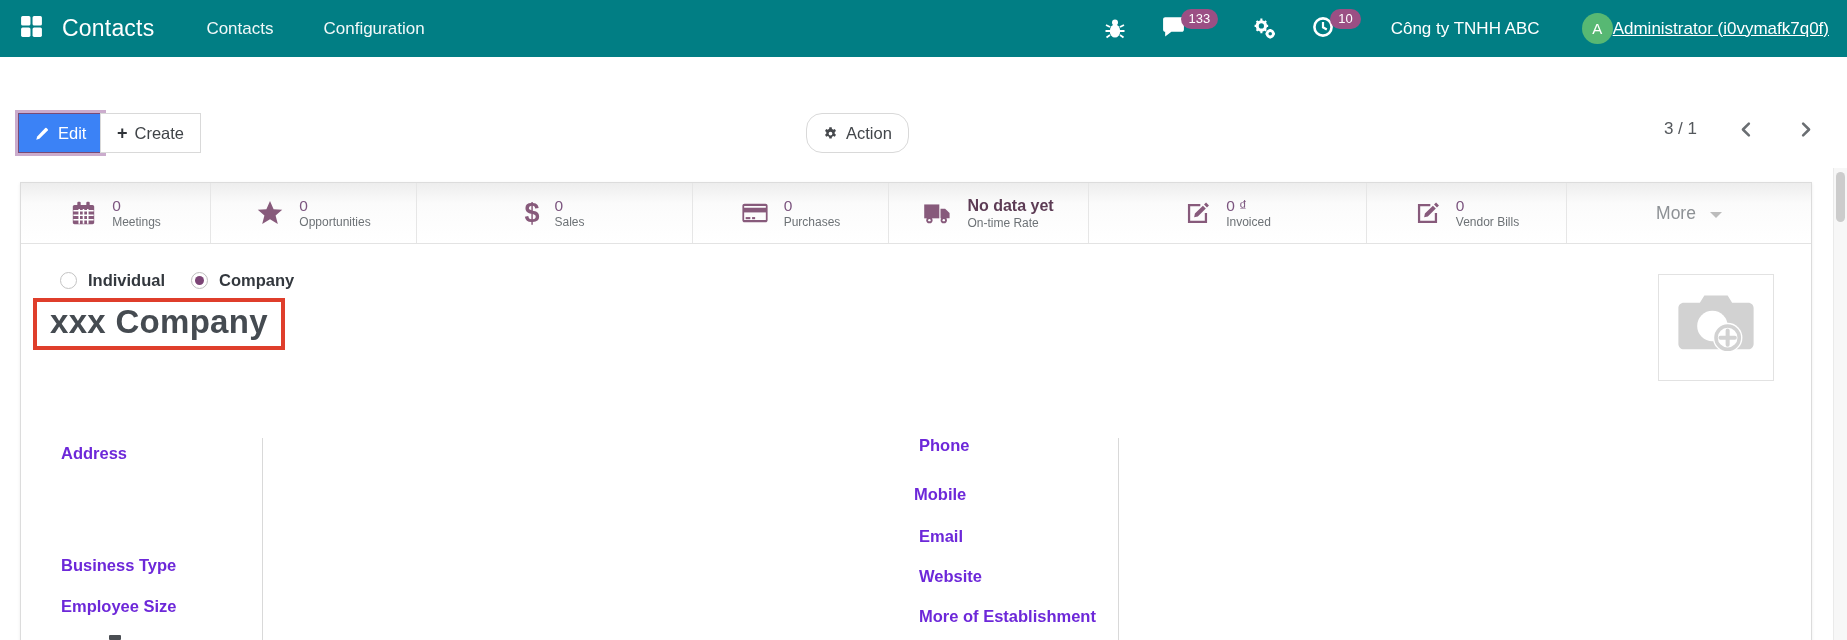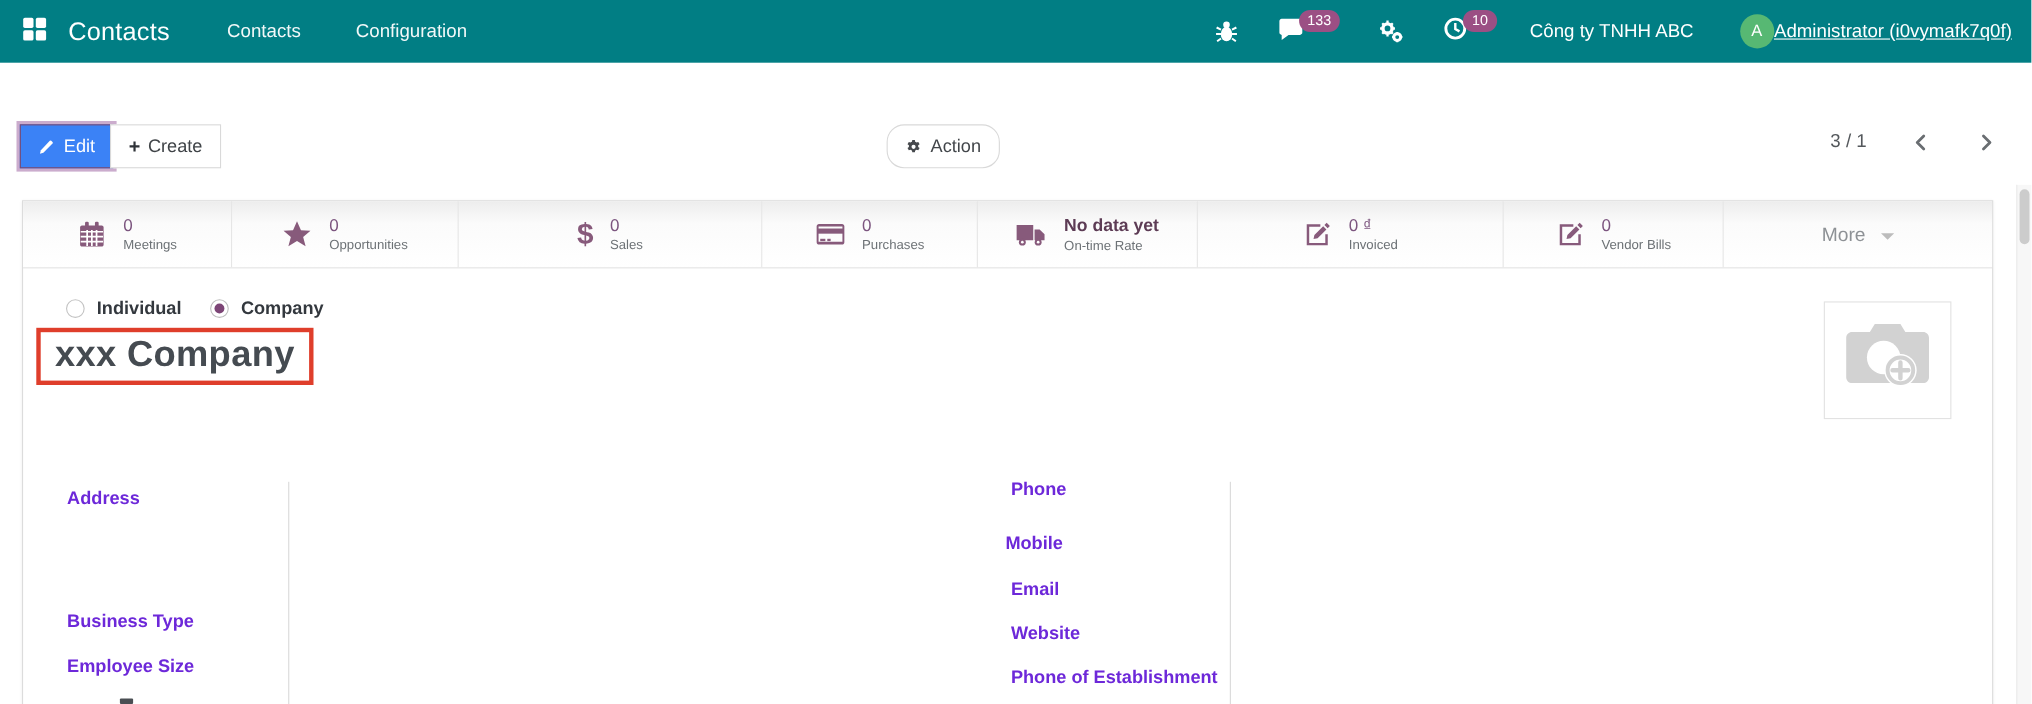--- a/index.html
+++ b/index.html
@@ -379,7 +379,7 @@
       <span class="field-label" style="left:846px;top:241px;margin-left:47px;">Mobile</span>
       <span class="field-label" style="left:898px;top:283px;">Email</span>
       <span class="field-label" style="left:898px;top:323px;">Website</span>
-      <span class="field-label" style="left:898px;top:363px;">Phone of Establishment</span>
+      <span class="field-label" style="left:898px;top:363px;">More of Establishment</span>
     </div>
   </div>
 

